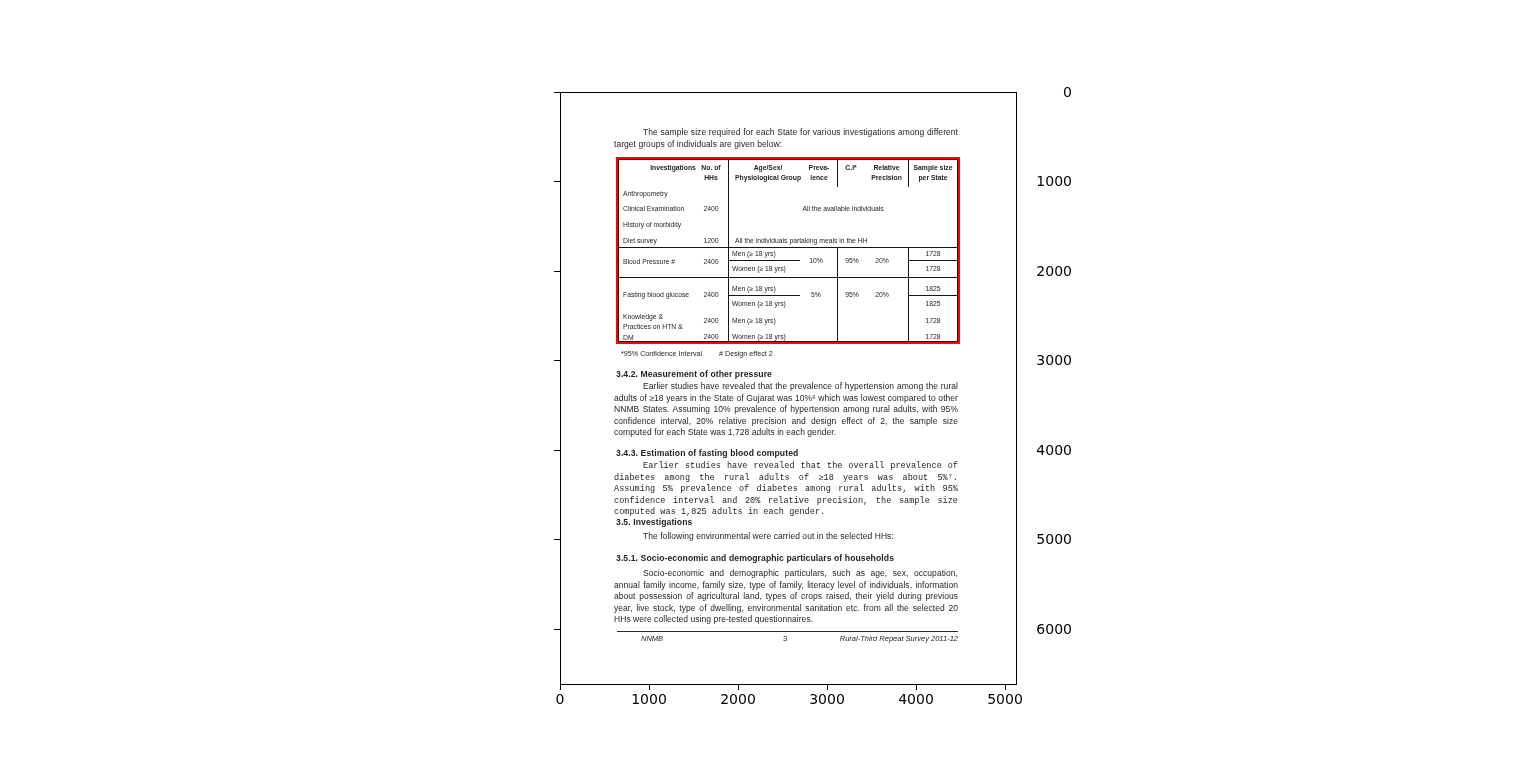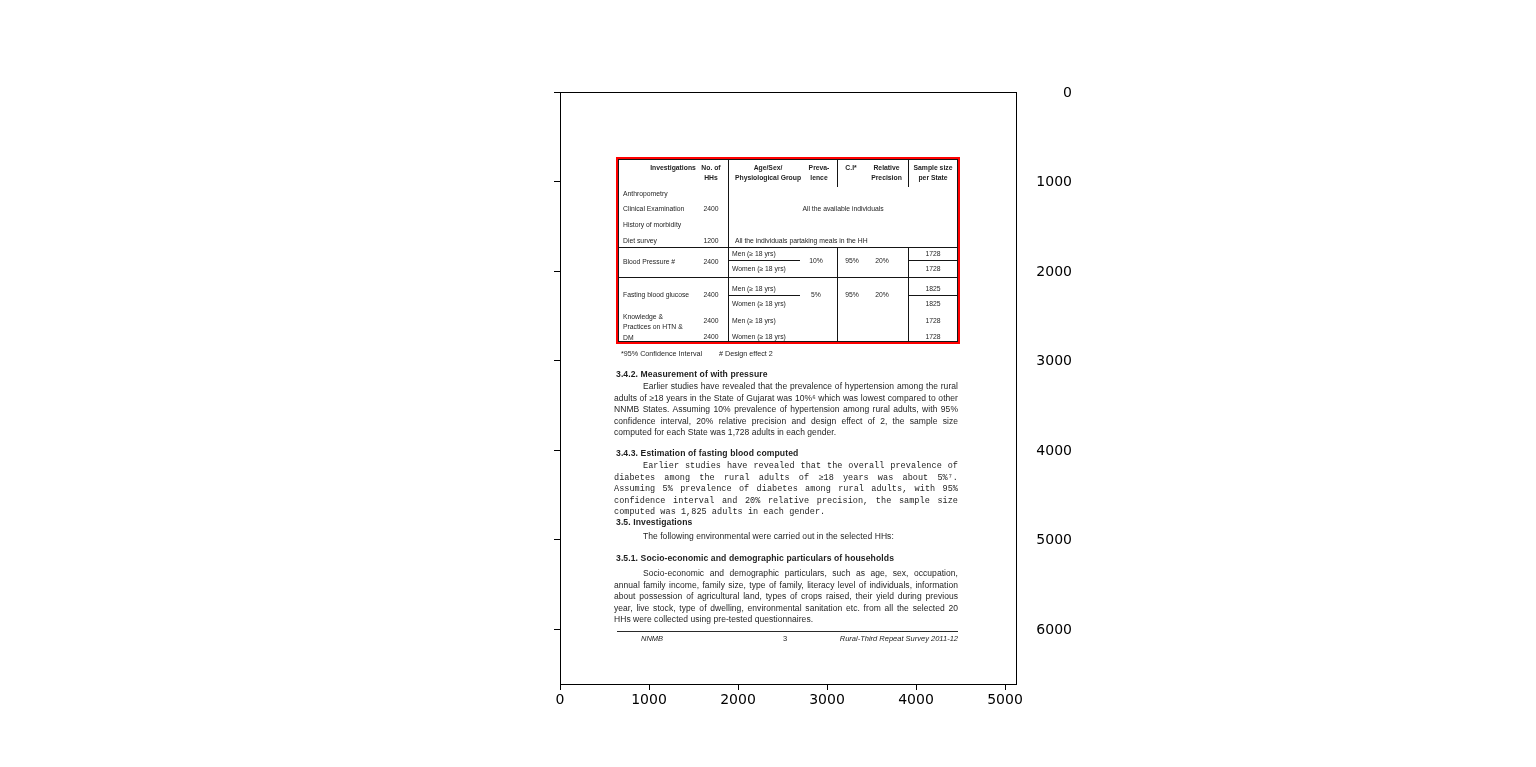--- a/index.html
+++ b/index.html
@@ -67,6 +67,7 @@
   <div class="axes">
     <div class="doc">
 
+      <div class="para indent" style="left:53px;top:34px;width:344px;">The sample size required for each State for various investigations among different target groups of individuals are given below:</div>
 
       <div class="redbox" style="border-color: rgb(255, 0, 0);">
         <div class="tbl-border"></div>

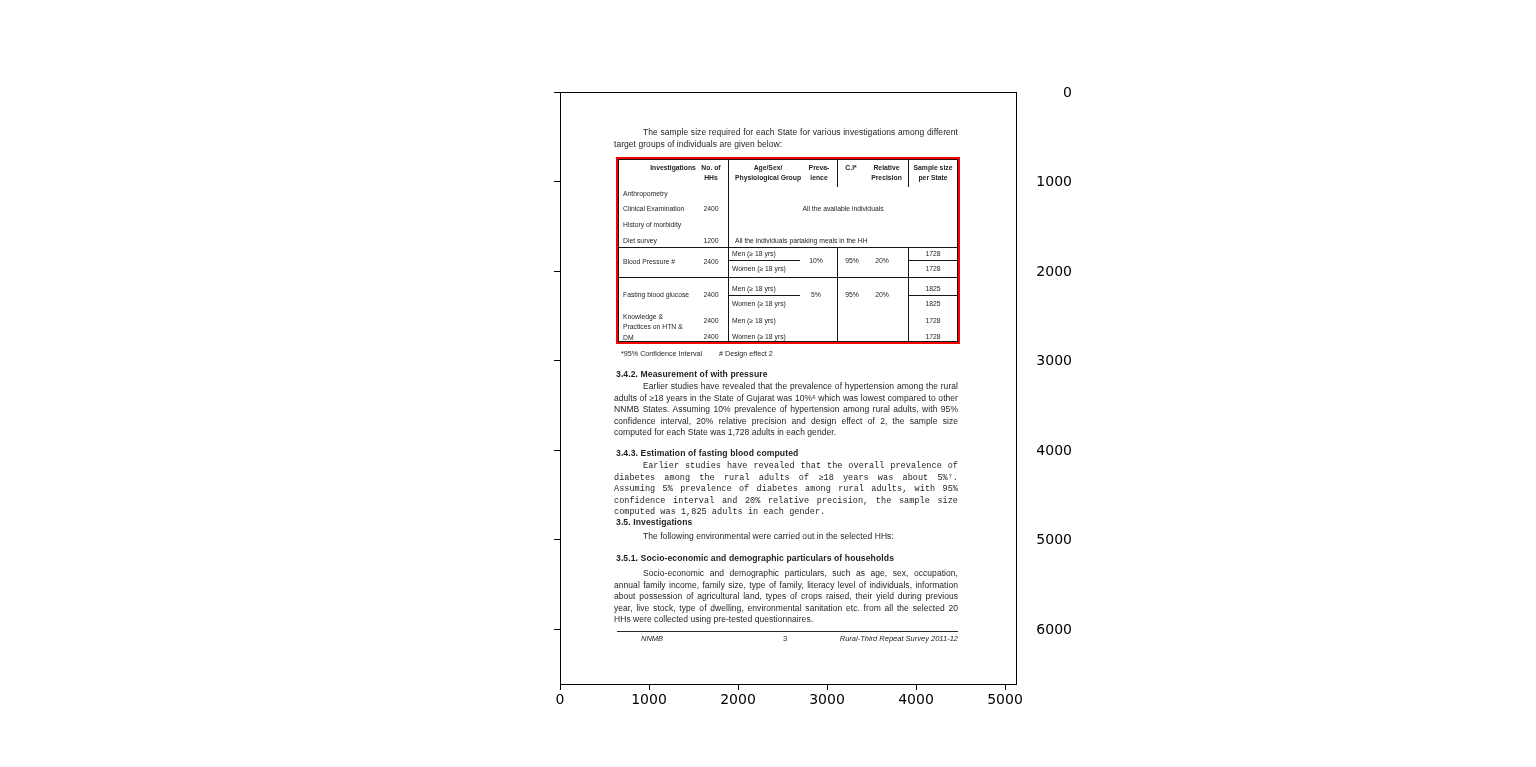--- a/index.html
+++ b/index.html
@@ -141,7 +141,7 @@
       <div class="fnote" style="left:60px;top:256px;">*95% Confidence Interval</div>
       <div class="fnote" style="left:158px;top:256px;"># Design effect 2</div>
 
-      <div class="h" style="left:55px;top:276px;">3.4.2. Measurement of with pressure</div>
+      <div class="h" style="left:55px;top:276px;">3.4.2. Measurement of other pressure</div>
       <div class="para indent" style="left:53px;top:288px;width:344px;">Earlier studies have revealed that the prevalence of hypertension among the rural adults of ≥18 years in the State of Gujarat was 10%⁶ which was lowest compared to other NNMB States. Assuming 10% prevalence of hypertension among rural adults, with 95% confidence interval, 20% relative precision and design effect of 2, the sample size computed for each State was 1,728 adults in each gender.</div>
 
       <div class="h" style="left:55px;top:355px;">3.4.3. Estimation of fasting blood computed</div>

